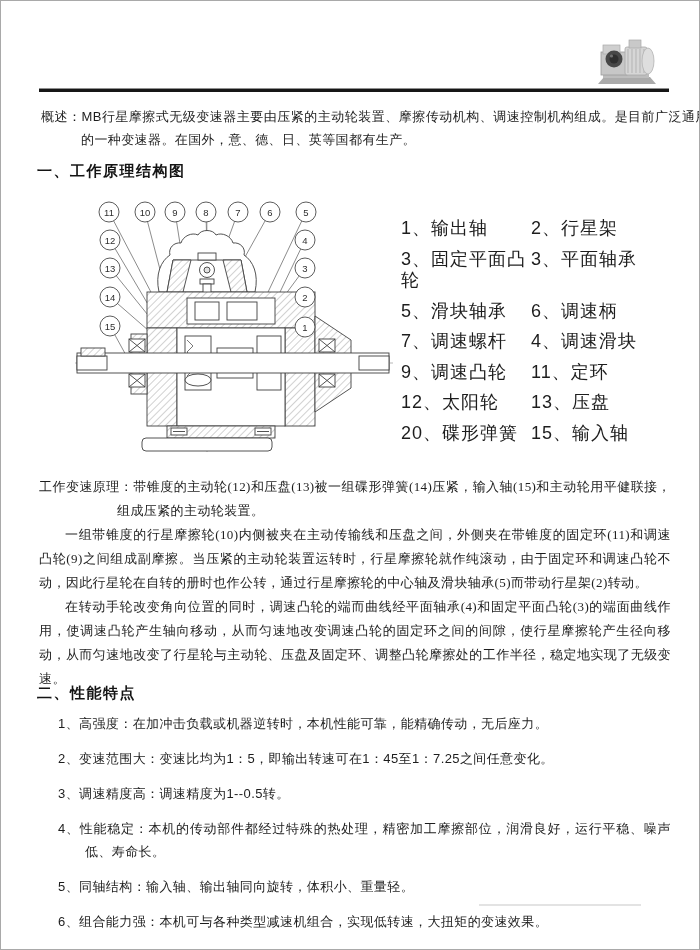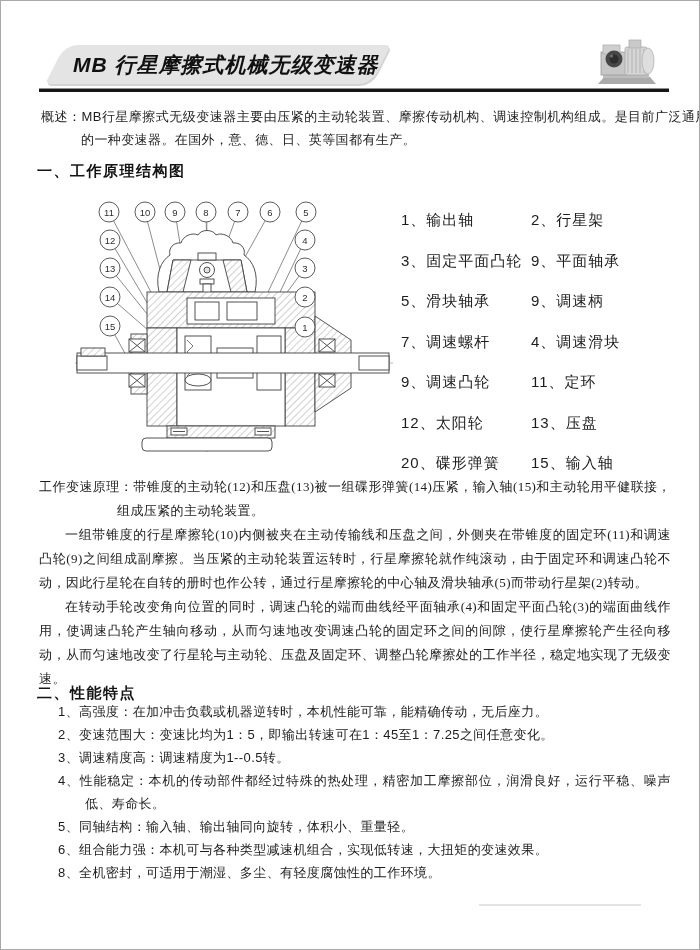--- a/index.html
+++ b/index.html
@@ -42,10 +42,6 @@
 
 <div class="page">
 
-  <div class="banner">
-    <div class="banner-bg"></div>
-    <div class="banner-text">MB 行星摩擦式机械无级变速器</div>
-  </div>
 
   <svg class="photo" viewBox="0 0 64 52">
     <polygon points="3,48 61,48 55,41 9,41" fill="#ababab"></polygon>

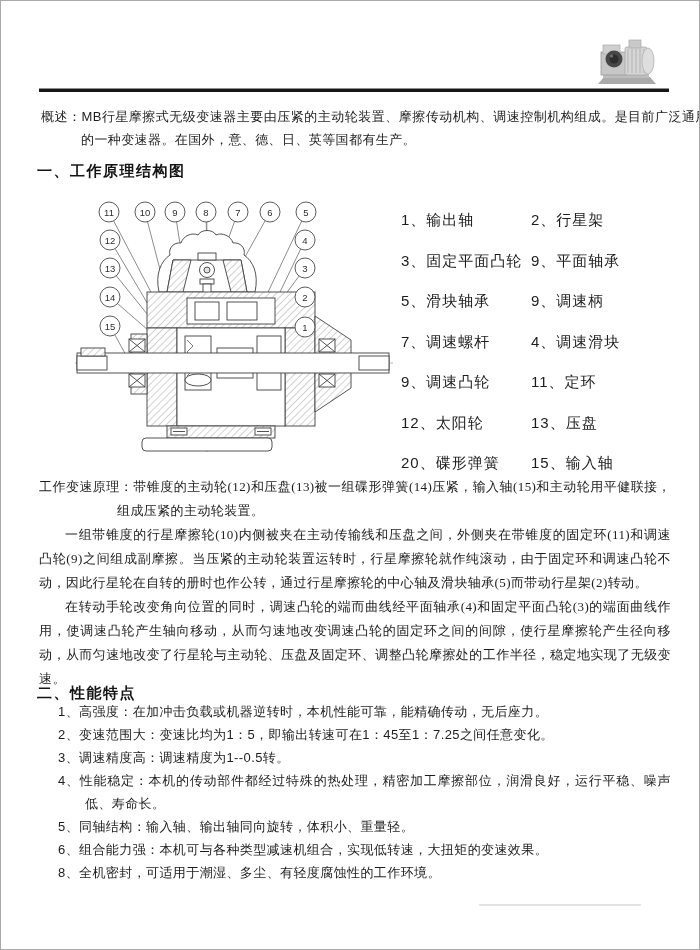--- a/index.html
+++ b/index.html
@@ -24,8 +24,8 @@
   .h1a{top:161px;}
   .h1b{top:683px;}
   .diagram{position:absolute;left:66px;top:197px;width:332px;height:266px;}
-  .parts{position:absolute;left:400px;top:208px;width:272px;display:grid;
-    grid-template-columns:130px 1fr;row-gap:19px;font-size:15px;line-height:21.5px;letter-spacing:1px;}
+  .parts{position:absolute;left:400px;top:217px;width:272px;display:grid;
+    grid-template-columns:130px 1fr;row-gap:9px;font-size:18px;line-height:21.5px;letter-spacing:1px;}
   .principle{position:absolute;left:38px;top:474px;width:632px;font-size:13px;line-height:24px;
     text-align:justify;letter-spacing:.4px;}
   .principle p{margin:0;font-family:Liberation Serif, serif;}

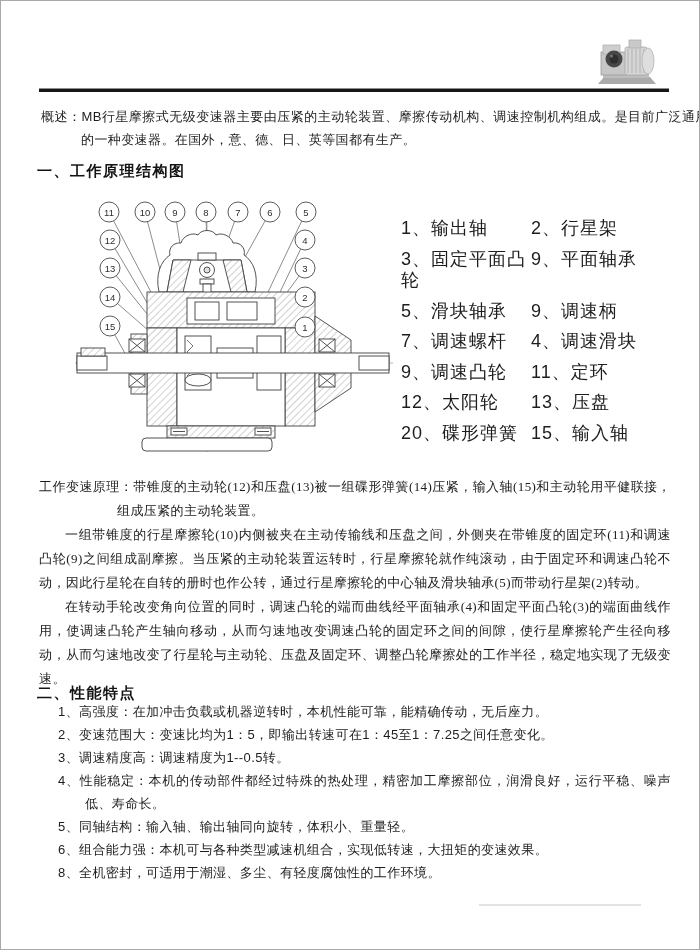--- a/index.html
+++ b/index.html
@@ -204,7 +204,7 @@
     <div>1、输出轴</div>
     <div>2、行星架</div>
     <div>3、固定平面凸轮</div>
-    <div>9、平面轴承</div>
+    <div>3、平面轴承</div>
     <div>5、滑块轴承</div>
     <div>9、调速柄</div>
     <div>7、调速螺杆</div>

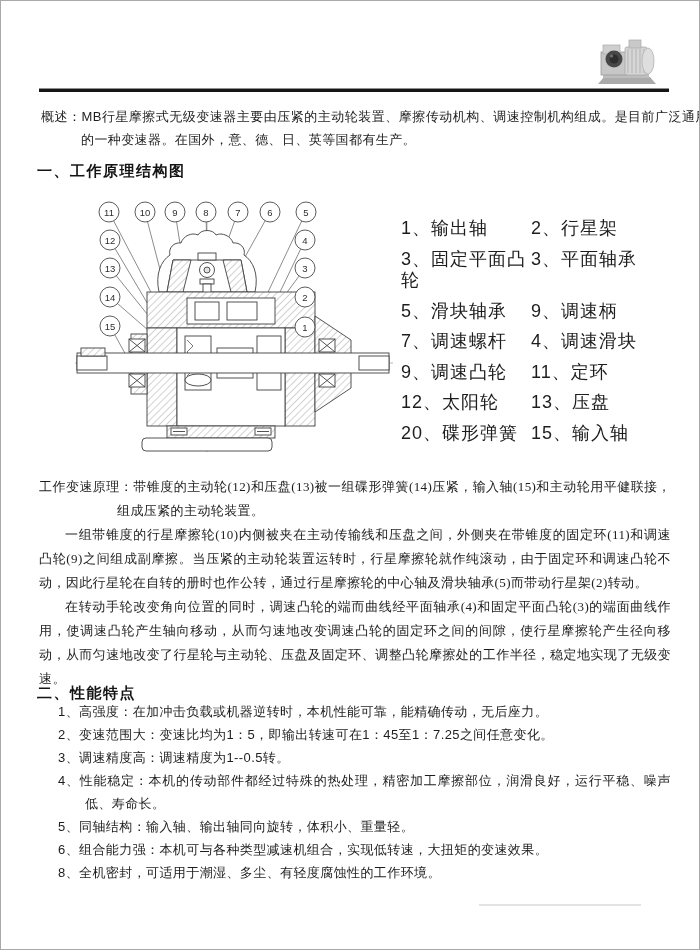--- a/index.html
+++ b/index.html
@@ -206,7 +206,7 @@
     <div>3、固定平面凸轮</div>
     <div>3、平面轴承</div>
     <div>5、滑块轴承</div>
-    <div>9、调速柄</div>
+    <div>6、调速柄</div>
     <div>7、调速螺杆</div>
     <div>4、调速滑块</div>
     <div>9、调速凸轮</div>

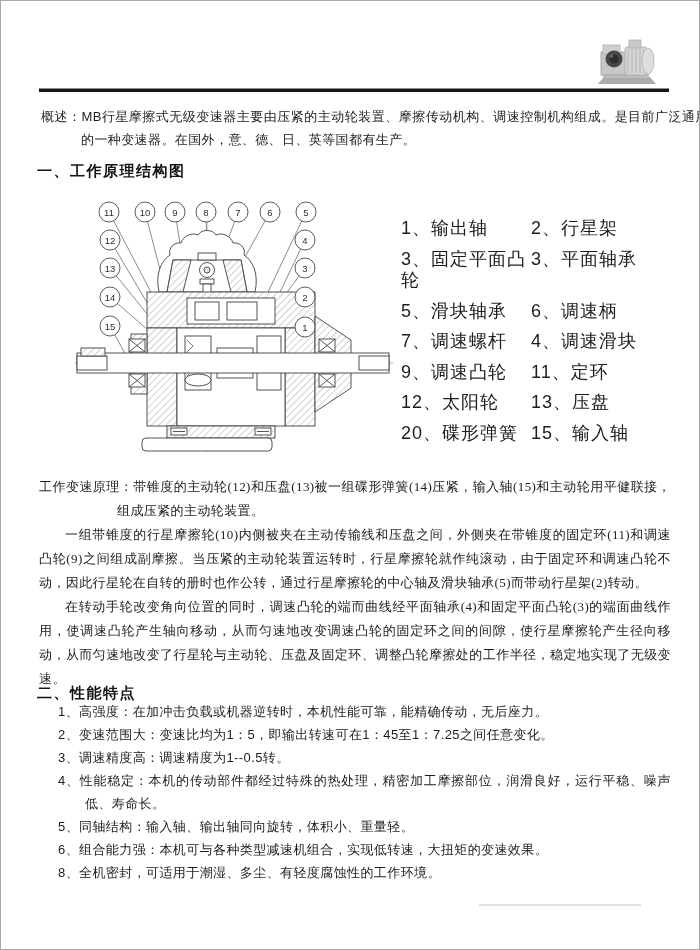--- a/index.html
+++ b/index.html
@@ -33,7 +33,7 @@
   .principle .ind{text-indent:26px;}
   .features{position:absolute;left:57px;top:699px;width:613px;font-size:13px;line-height:23px;
     letter-spacing:.4px;}
-  .features div{padding-left:27px;text-indent:-27px;text-align:justify;}
+  .features div{padding-left:27px;text-indent:-27px;text-align:justify;margin-top:12px;}
   .smudge{position:absolute;left:478px;top:903px;width:162px;height:2px;background:#cccccc;opacity:.55;}
   svg text.co{font-size:9.5px;fill:#2e2e2e;font-family:"Liberation Sans","DejaVu Sans",sans-serif;}
 </style>

